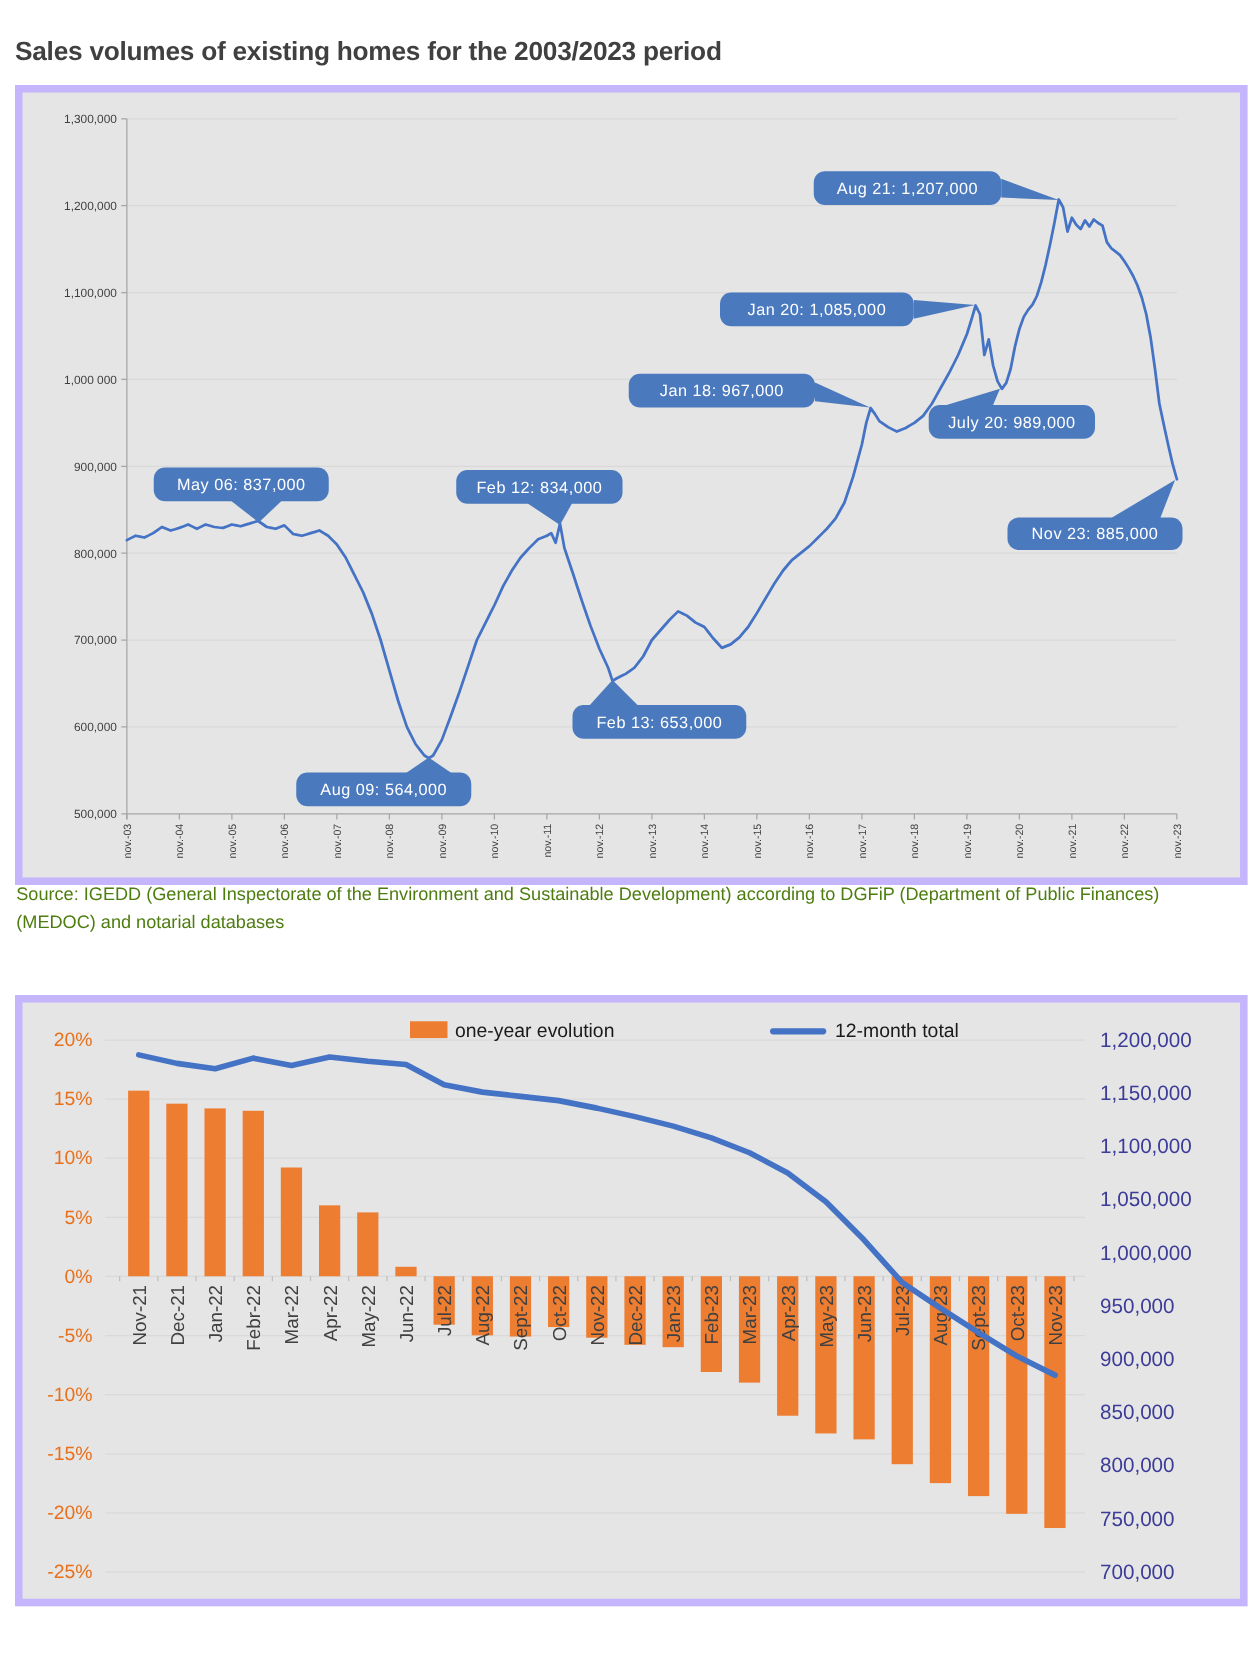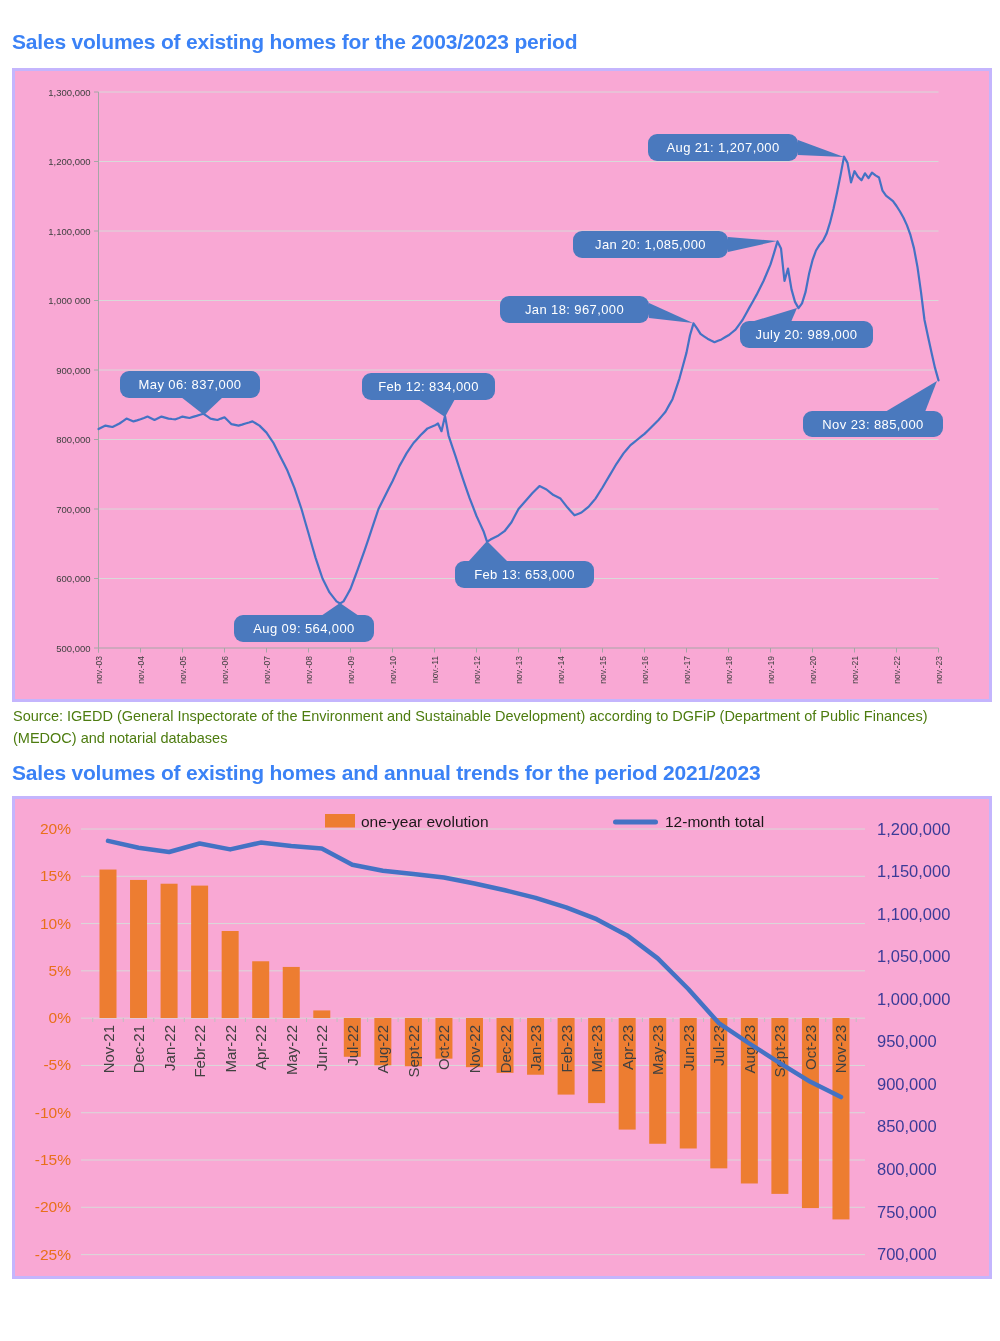--- a/index.html
+++ b/index.html
@@ -5,7 +5,7 @@
   html,body{margin:0;padding:0;background:#fff;}
   body{font-family:"Liberation Sans", sans-serif;}
   .page{position:relative;width:1000px;height:1341px;background:#fff;overflow:hidden;}
-  .chart-title{position:absolute;left:12px;margin:0;color:#3b82f6;font-size:21px;font-weight:bold;letter-spacing:-0.2px;text-align:center;}
+  .chart-title{position:absolute;left:12px;margin:0;color:#404040;font-size:21px;font-weight:bold;letter-spacing:-0.2px;text-align:center;}
   #title1{top:30px;}
   #title2{top:761px;}
   .chart-frame{position:absolute;border:3px solid #c4b5fd;background:#f9a8d4;}

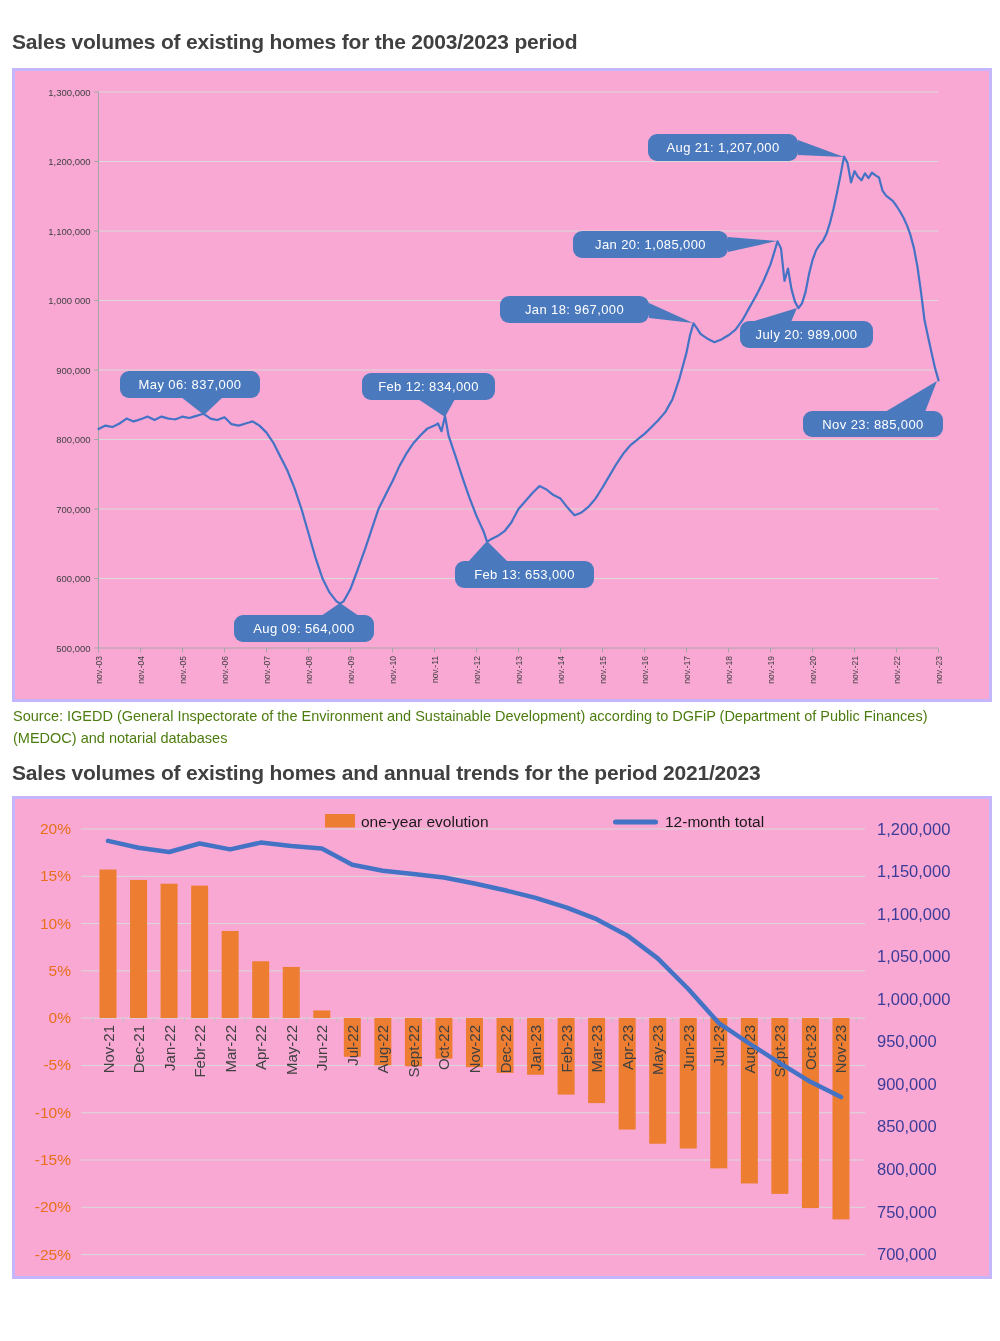--- a/index.html
+++ b/index.html
@@ -8,7 +8,7 @@
   .chart-title{position:absolute;left:12px;margin:0;color:#404040;font-size:21px;font-weight:bold;letter-spacing:-0.2px;text-align:center;}
   #title1{top:30px;}
   #title2{top:761px;}
-  .chart-frame{position:absolute;border:3px solid #c4b5fd;background:#f9a8d4;}
+  .chart-frame{position:absolute;border:6px solid #c4b5fd;background:#e5e5e5;}
   #chart1{left:12px;top:68px;width:974px;height:628px;}
   #chart2{left:12px;top:796px;width:974px;height:477px;}
   .chart-frame svg{position:absolute;left:0;top:0;}

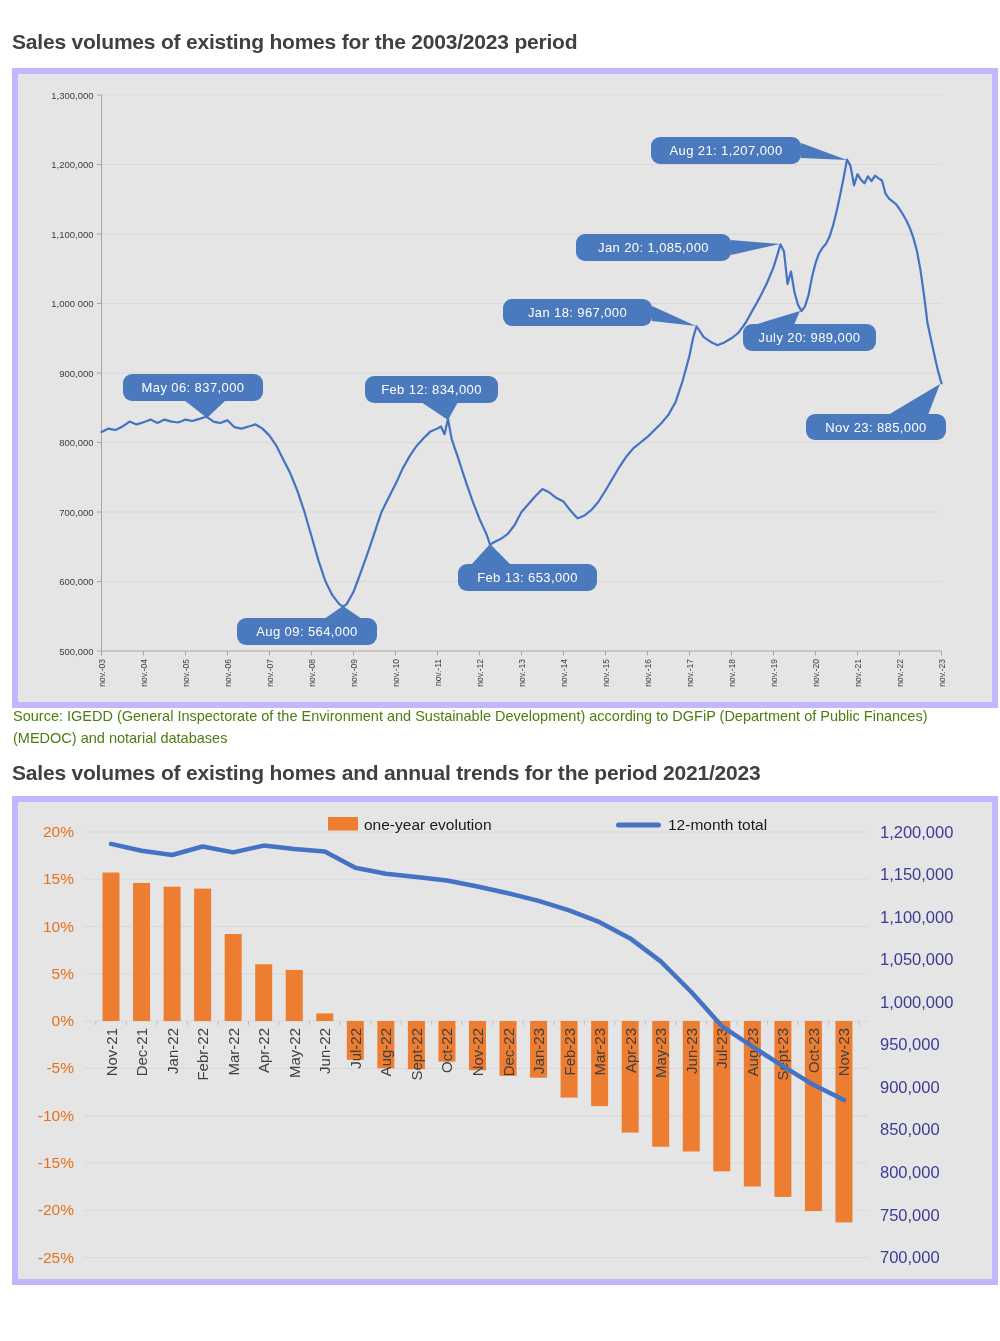--- a/index.html
+++ b/index.html
@@ -127,7 +127,6 @@
 
   <p class="source" id="source1">Source: IGEDD (General Inspectorate of the Environment and Sustainable Development) according to DGFiP (Department of Public Finances) (MEDOC) and notarial databases</p>
 
-  <h1 class="chart-title" id="title2">Sales volumes of existing homes and annual trends for the period 2021/2023</h1>
 
   <div class="chart-frame" id="chart2">
     <svg id="svg2" width="974" height="477" viewBox="12 796 974 477">

